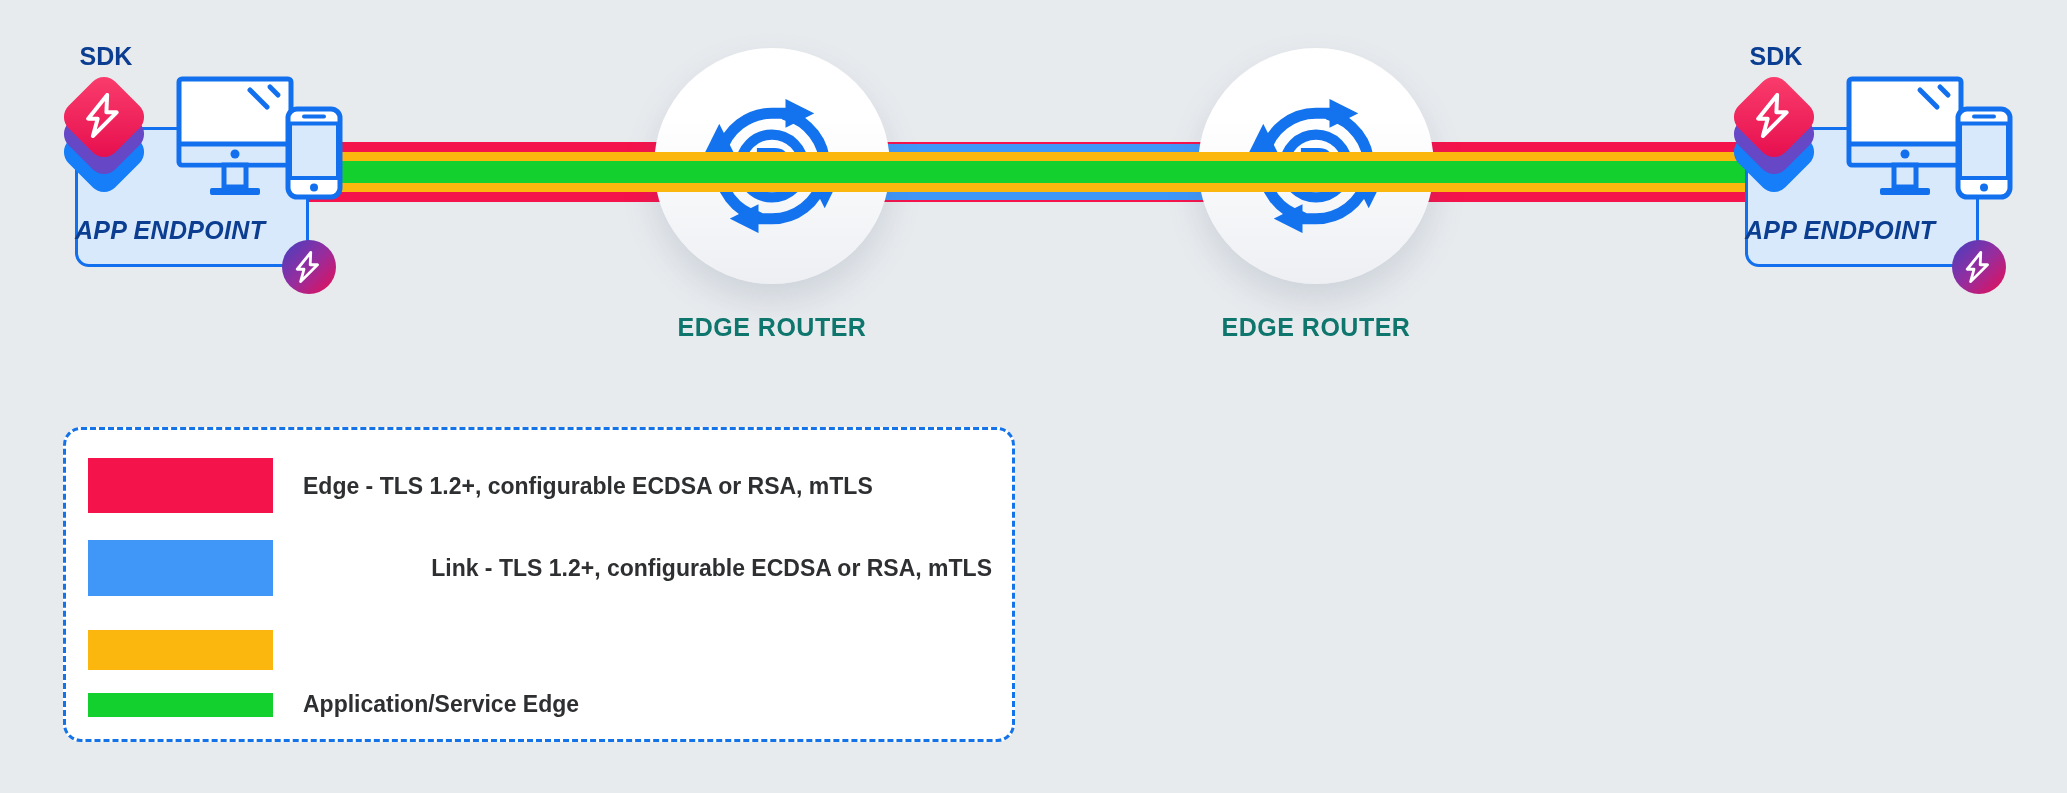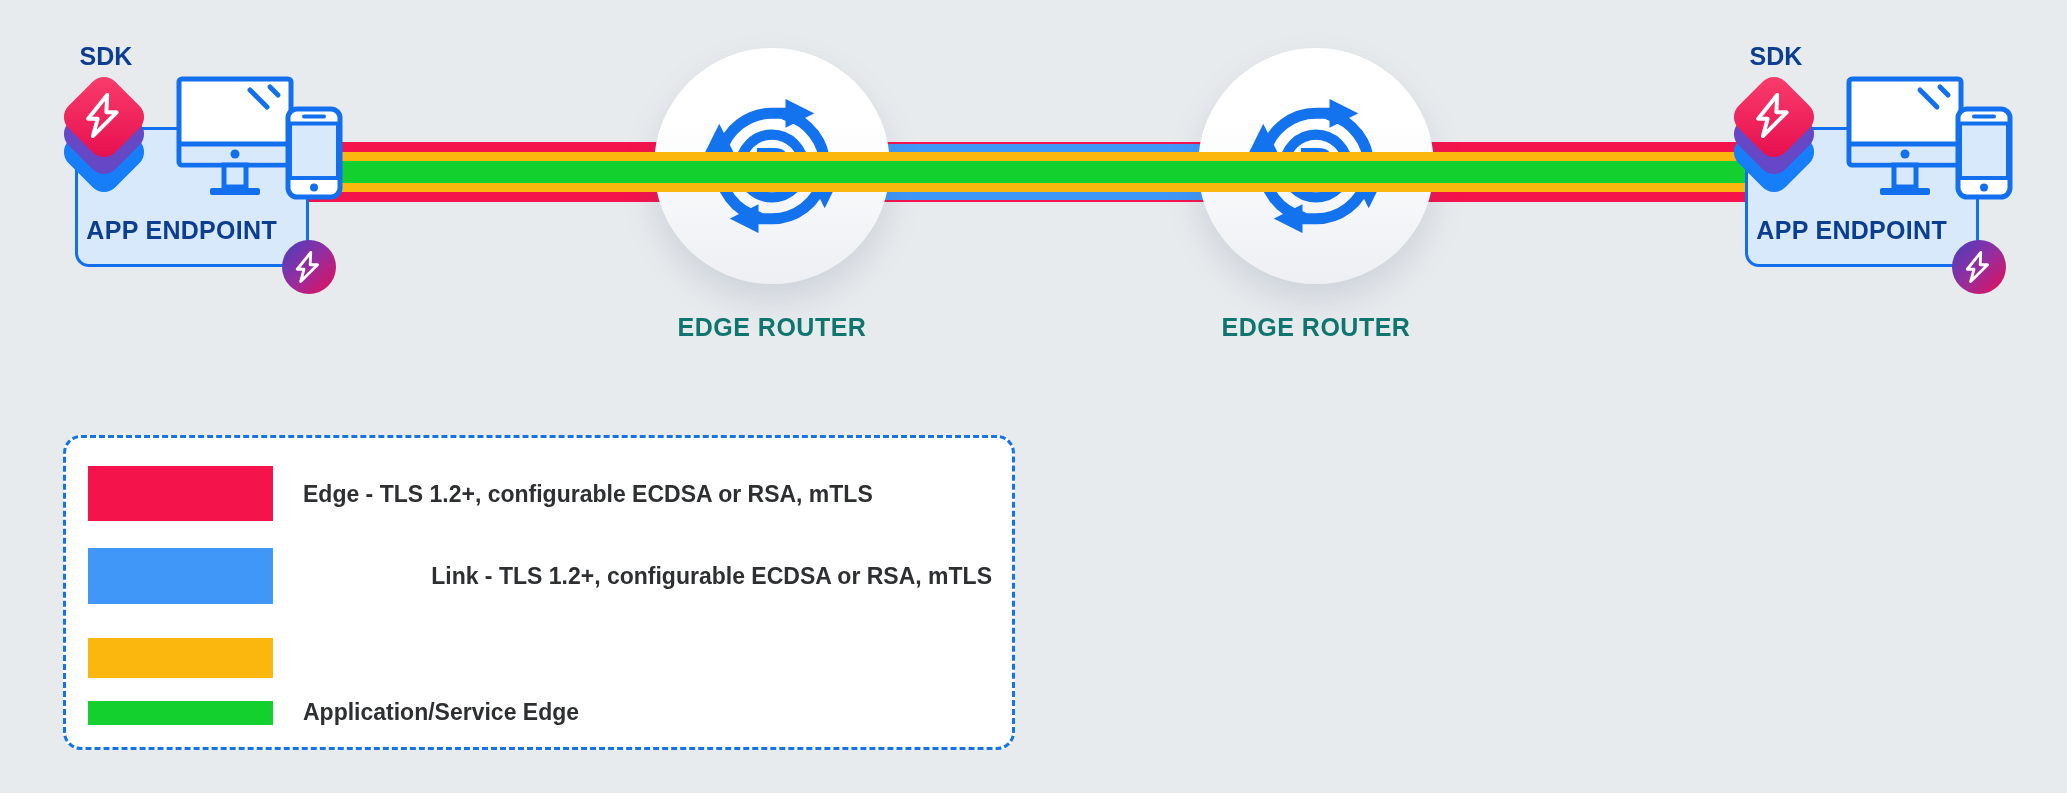--- a/index.html
+++ b/index.html
@@ -50,8 +50,8 @@
     box-sizing:border-box; background:#d9e9fc; border:3px solid #1270ee; border-radius:14px;
   }
   .endpoint .box-label {
-    position:absolute; left:75px; top:216px; width:202px; text-align:right;
-    color:#0b3d91; font-size:25px; font-weight:600; letter-spacing:0.3px;
+    position:absolute; left:75px; top:216px; width:202px; text-align:left;
+    color:#0b3d91; font-size:25px; font-weight:600; letter-spacing:0.3px;font-style:italic;
   }
   .endpoint .monitor { position:absolute; left:176px; top:76px; width:118px; height:124px; }
   .endpoint .phone   { position:absolute; left:285px; top:106px; width:58px; height:94px; }

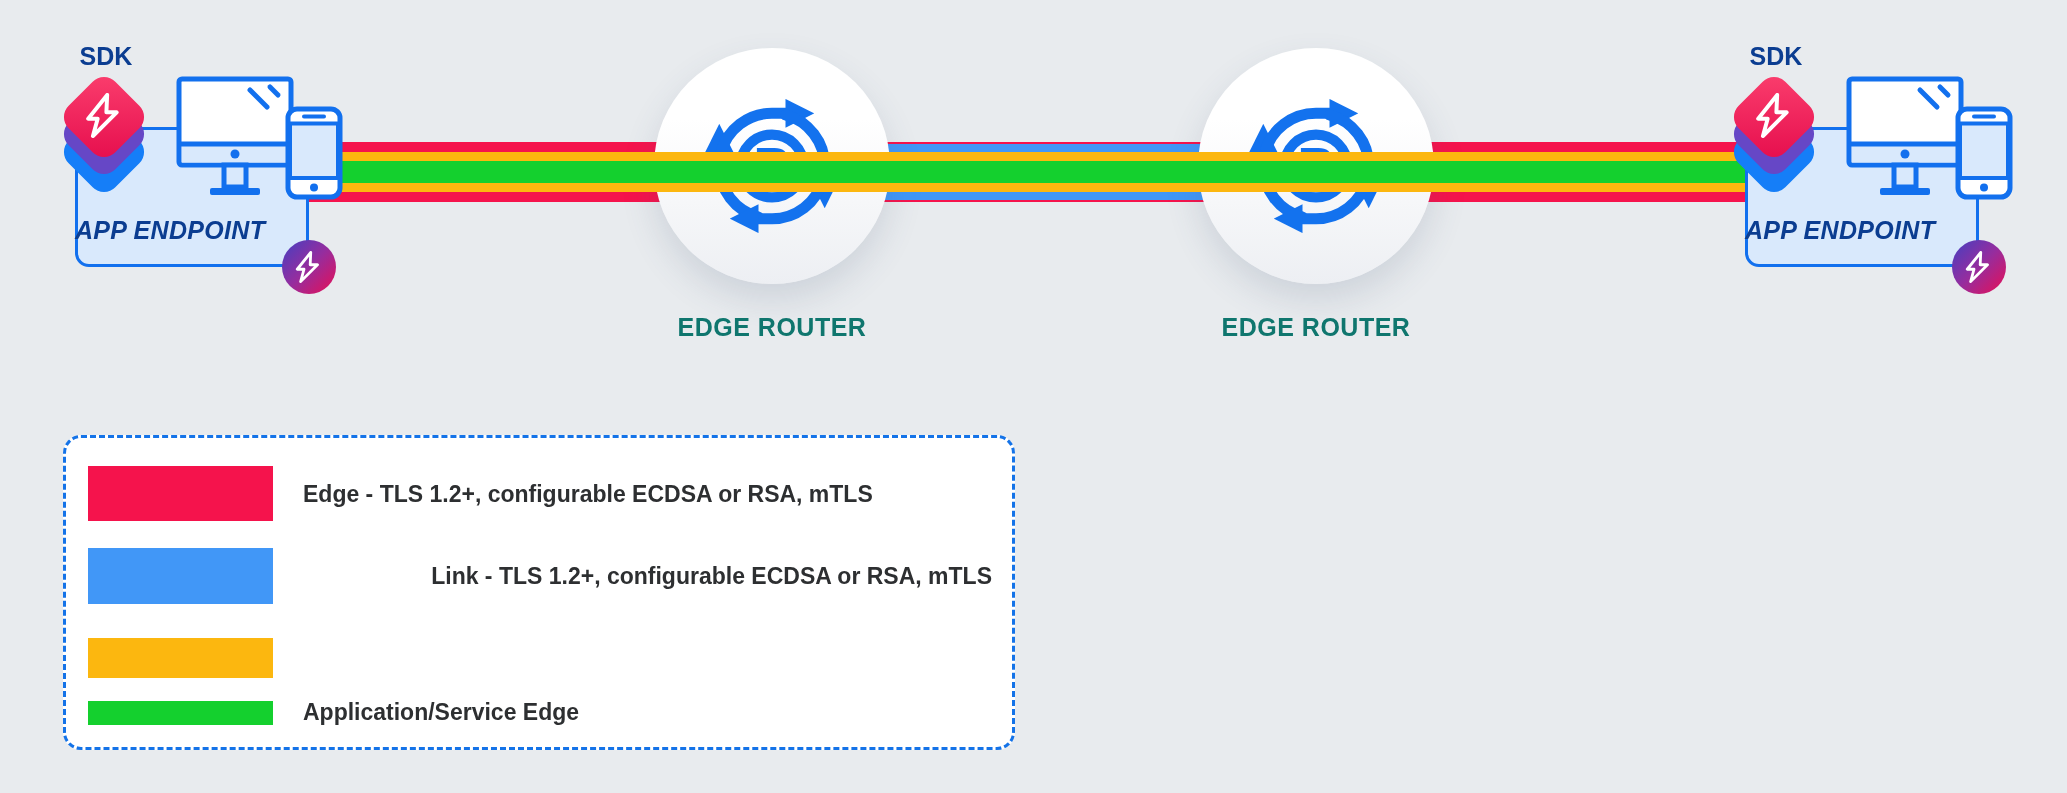--- a/index.html
+++ b/index.html
@@ -62,7 +62,7 @@
   .legend {
     position:absolute; left:63px; top:427px; width:952px; height:315px;
     box-sizing:border-box; background:#ffffff;
-    border:3px dashed #1473e8; border-radius:18px; z-index:6;margin-top:8px;
+    border:3px dashed #1473e8; border-radius:18px; z-index:6;
   }
   .legend .swatch { position:absolute; left:22px; width:185px; }
   .legend .swatch.s0 { top:28px;  height:55px; }

